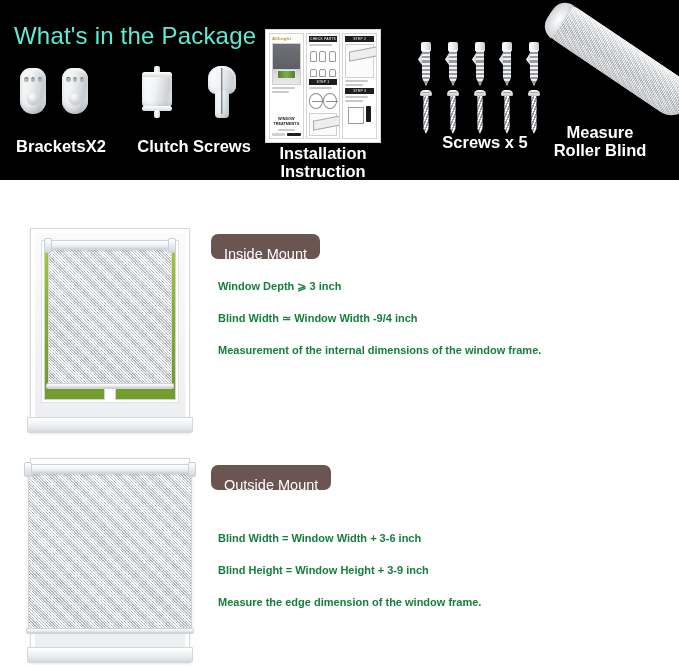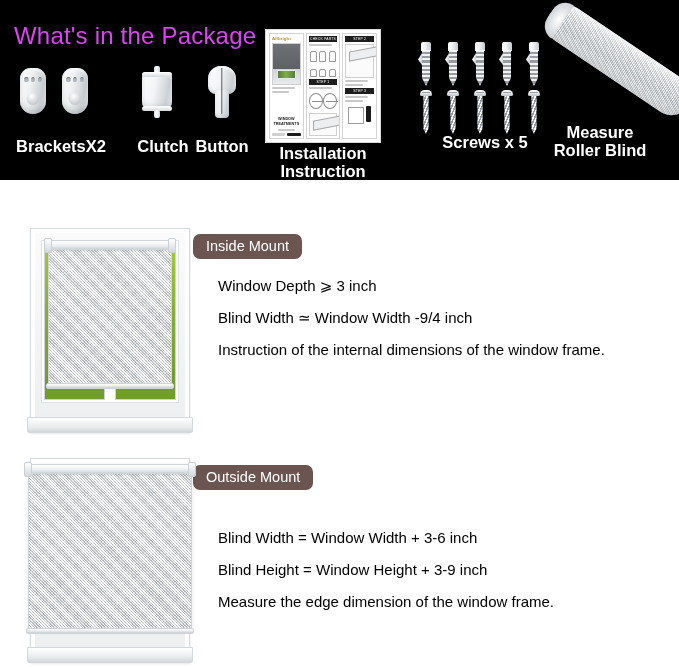--- a/index.html
+++ b/index.html
@@ -19,7 +19,7 @@
   .banner-title {
     position:absolute; left:14px; top:22px;
     font-size:24px; font-weight:400; letter-spacing:.2px;
-    color:#d946ef; white-space:nowrap;
+    color:#5eead4; white-space:nowrap;
   }
   .pkg-label {
     position:absolute; text-align:center; color:#ffffff;

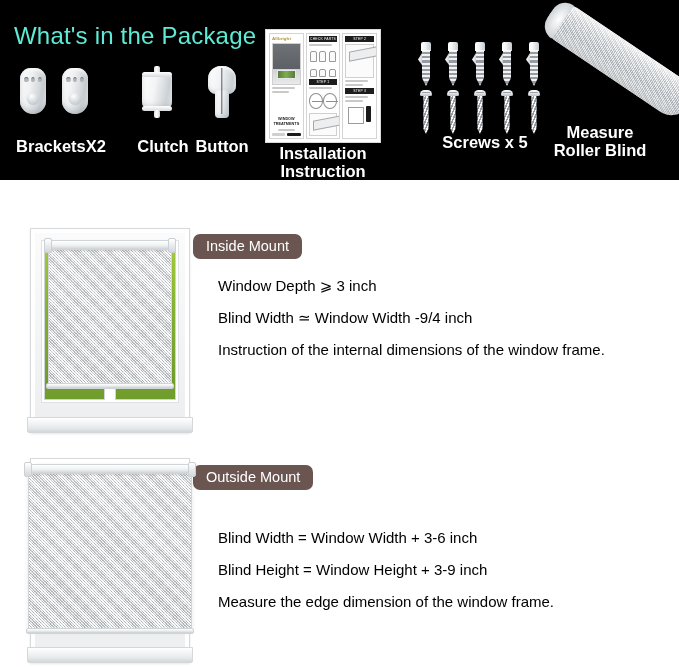--- a/index.html
+++ b/index.html
@@ -326,7 +326,7 @@
       <div class="neck"></div>
       <div class="slit"></div>
     </div>
-    <div class="pkg-label" style="left:184px; top:138px; width:76px;">Button</div>
+    <div class="pkg-label" style="left:184px; top:138px; width:76px;">Screws</div>
 
     <div class="manual" style="left:266px; top:30px;">
       <div class="man-col">

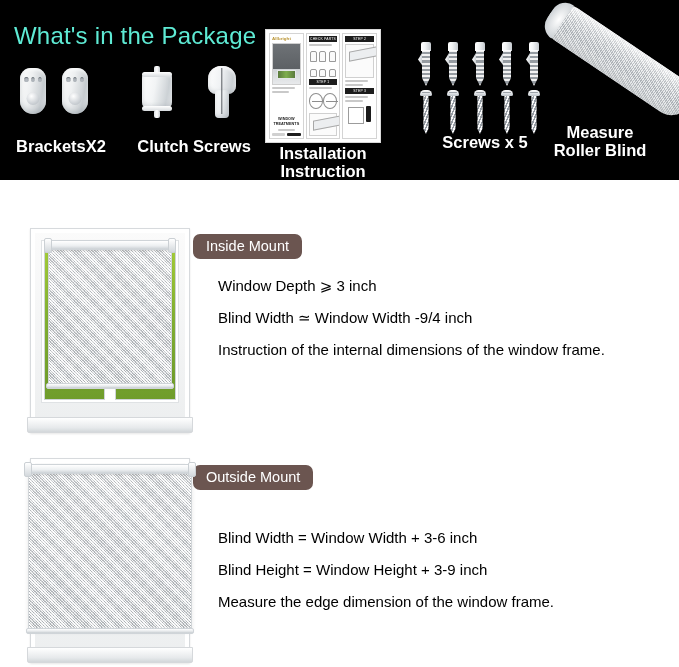--- a/index.html
+++ b/index.html
@@ -222,10 +222,10 @@
   }
 
   .mount-badge {
-    position:absolute; height:25px; padding:0 13px;
+    position:absolute; height:25px; padding:8px 13px;
     background:#6b5550; color:#ffffff;
     border-radius:7px;
-    font-size:14.5px; line-height:25px; white-space:nowrap;
+    font-size:14.5px; line-height:25px; white-space:nowrap;margin-left:18px;
   }
 
   .mount-lines { position:absolute; }

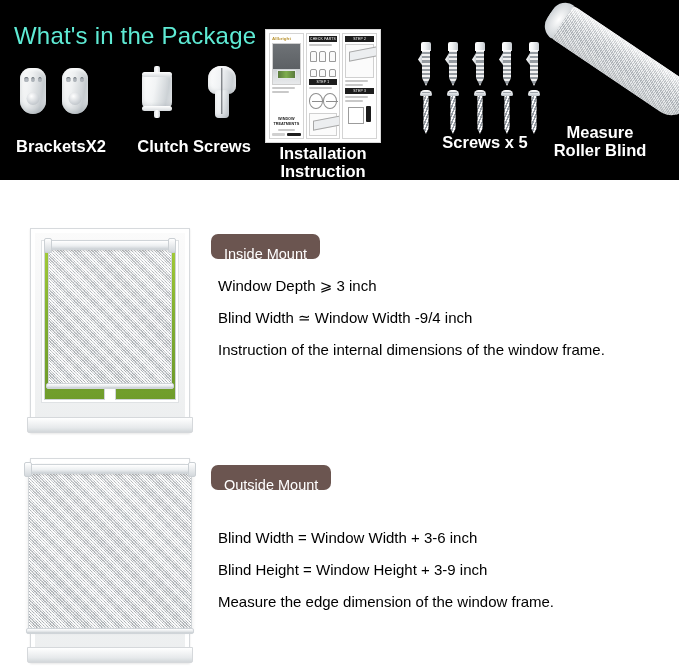--- a/index.html
+++ b/index.html
@@ -230,8 +230,8 @@
 
   .mount-lines { position:absolute; }
   .mount-lines p {
-    font-size:15px; color:#000000; line-height:32px; white-space:nowrap;
-    font-weight:400;
+    font-size:11px; color:#15803d; line-height:32px; white-space:nowrap;
+    font-weight:700;
   }
   .mount-lines p.wrap { white-space:normal; }
 

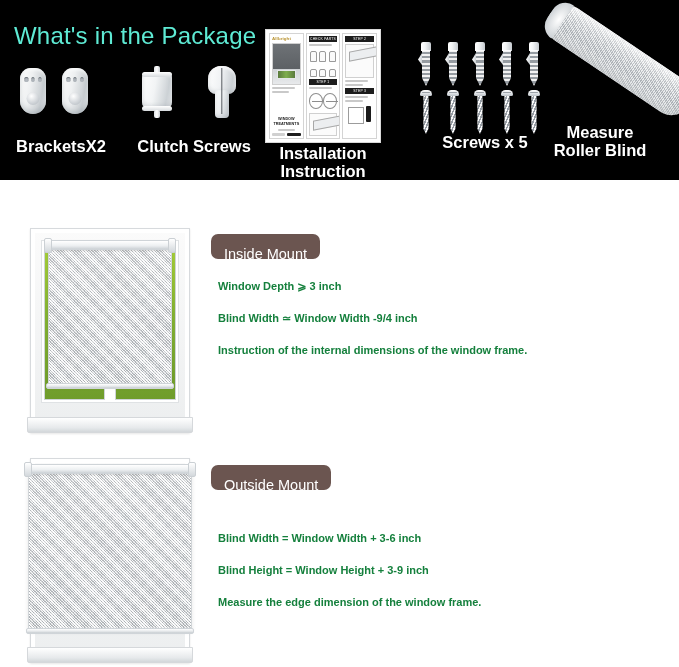--- a/index.html
+++ b/index.html
@@ -458,7 +458,7 @@
   <div class="mount-lines" style="left:218px; top:270px; width:430px;">
     <p>Window Depth  ⩾ 3 inch</p>
     <p>Blind Width ≃ Window Width -9/4 inch</p>
-    <p class="wrap">Instruction of the internal dimensions of the window frame.</p>
+    <p class="wrap">Measurement of the internal dimensions of the window frame.</p>
   </div>
 
   <div class="window" style="left:30px; top:458px; width:160px; height:205px;">

